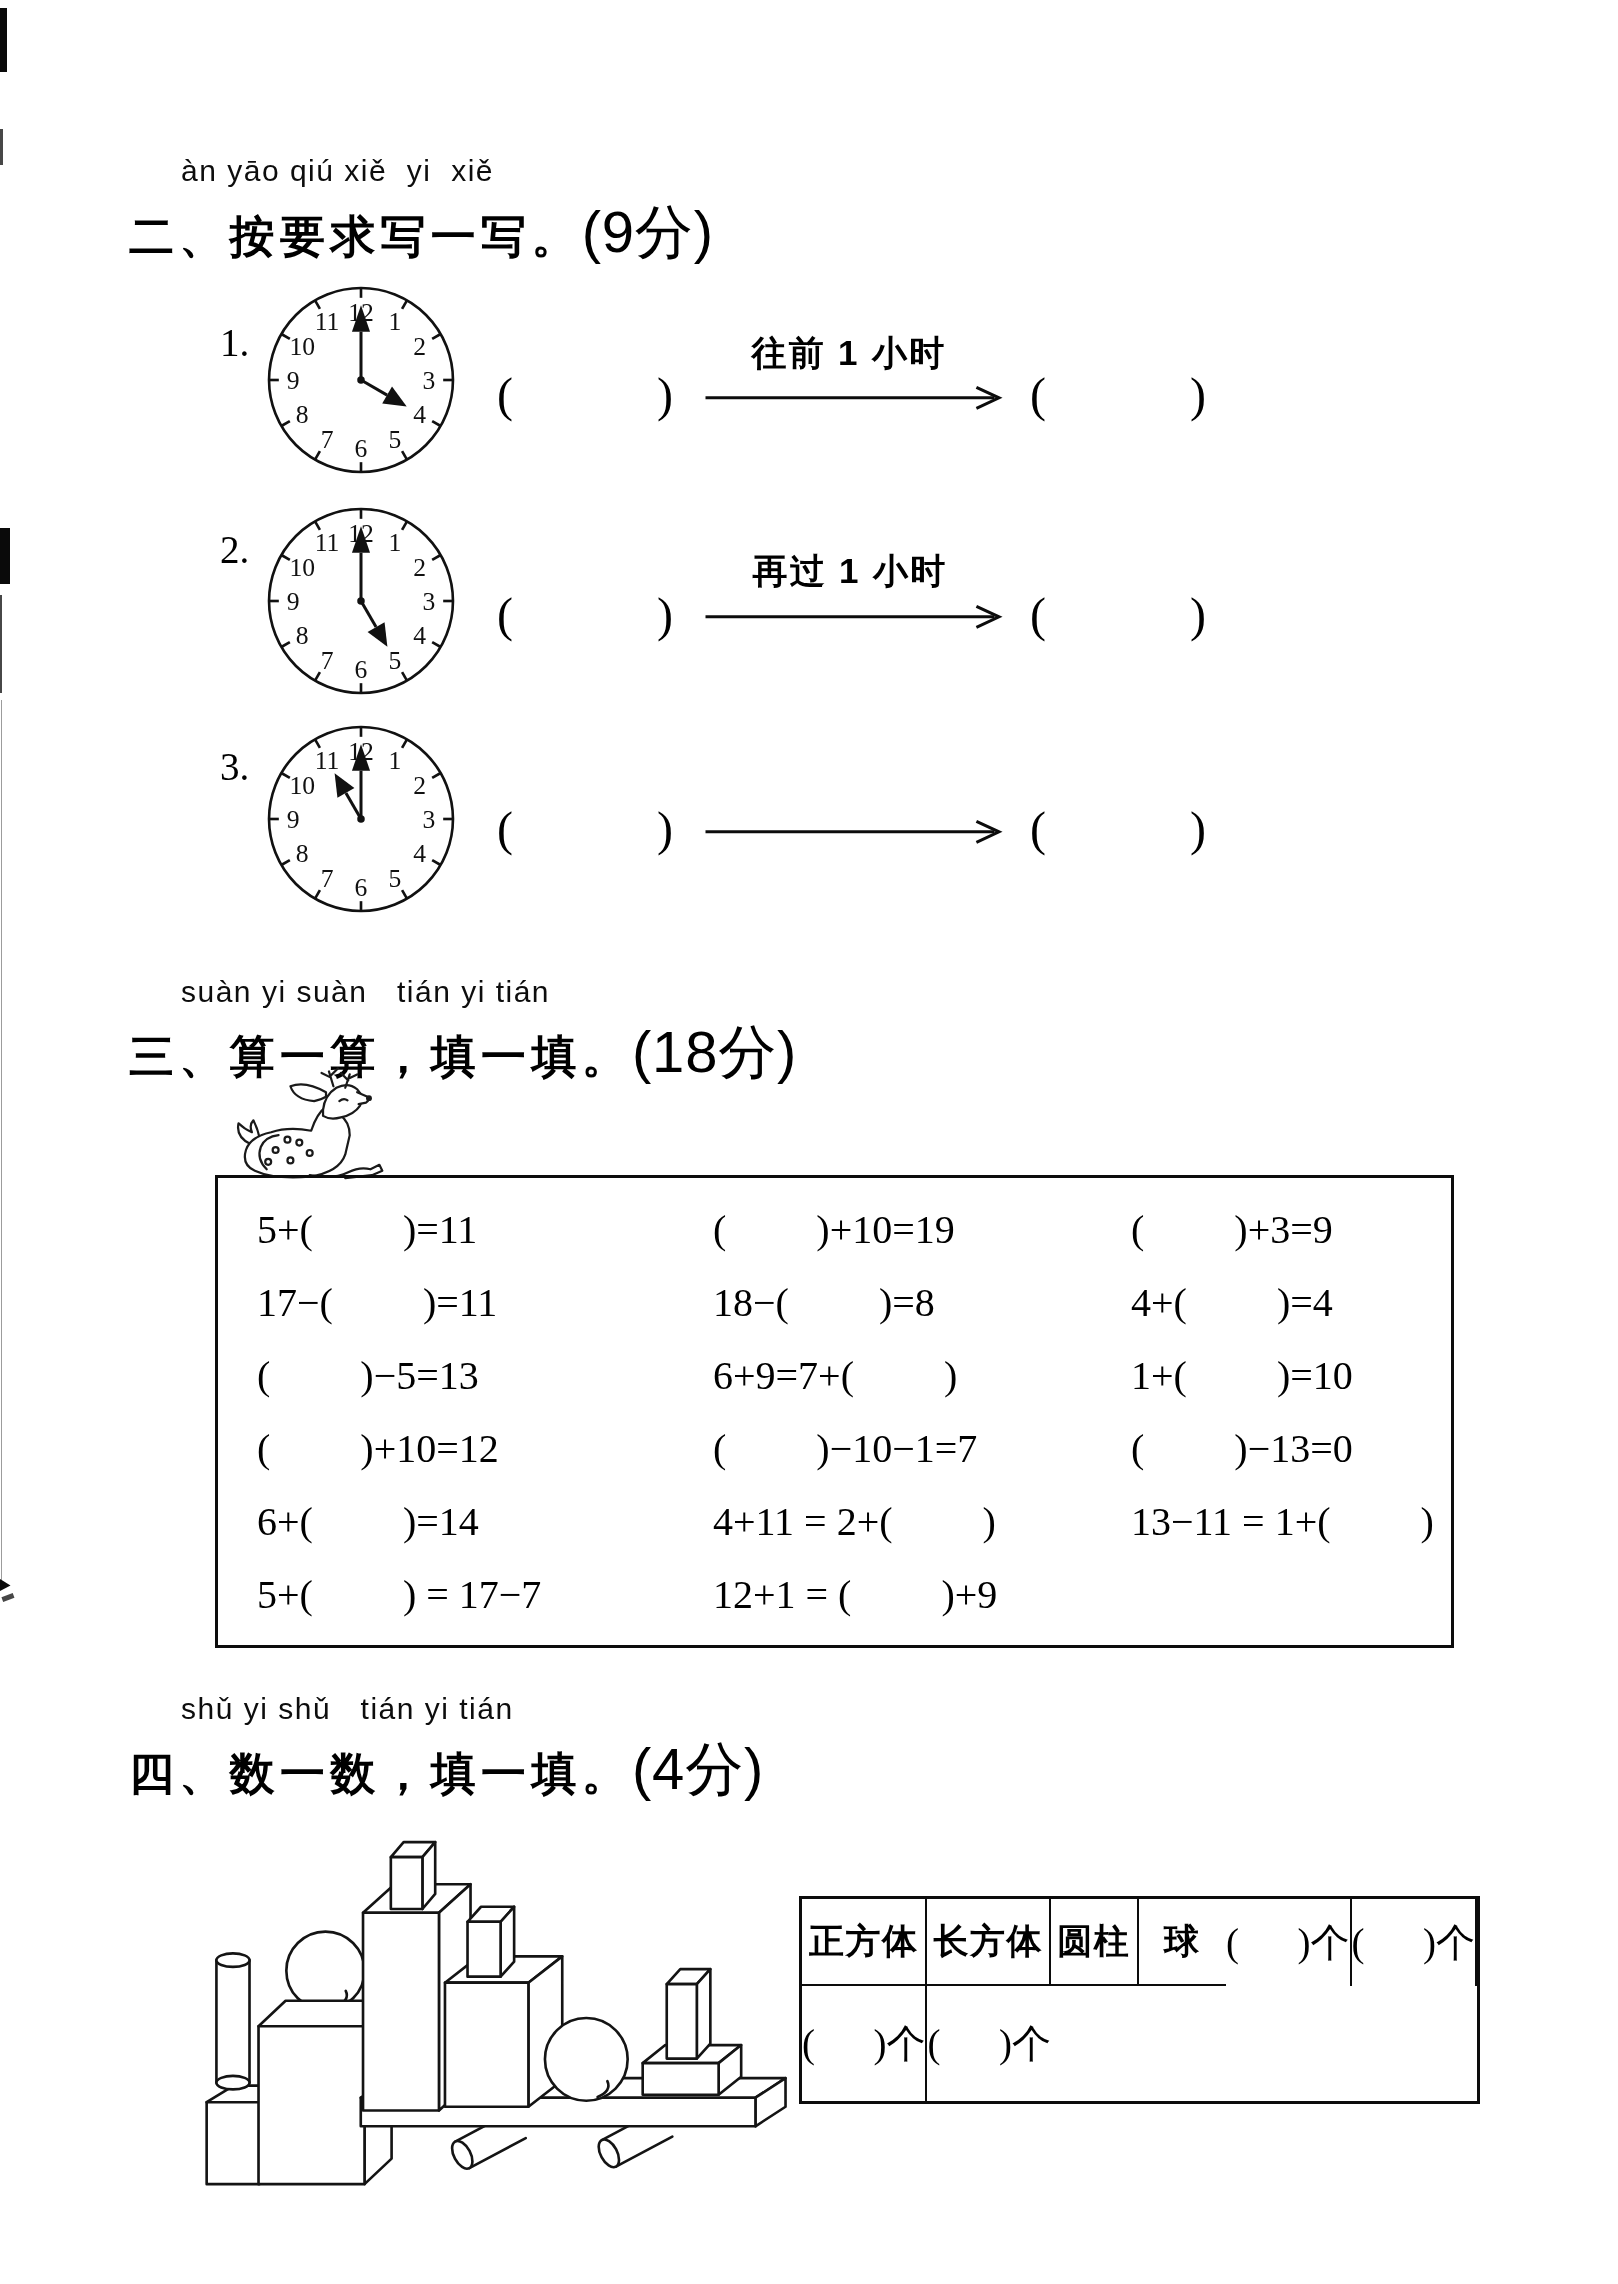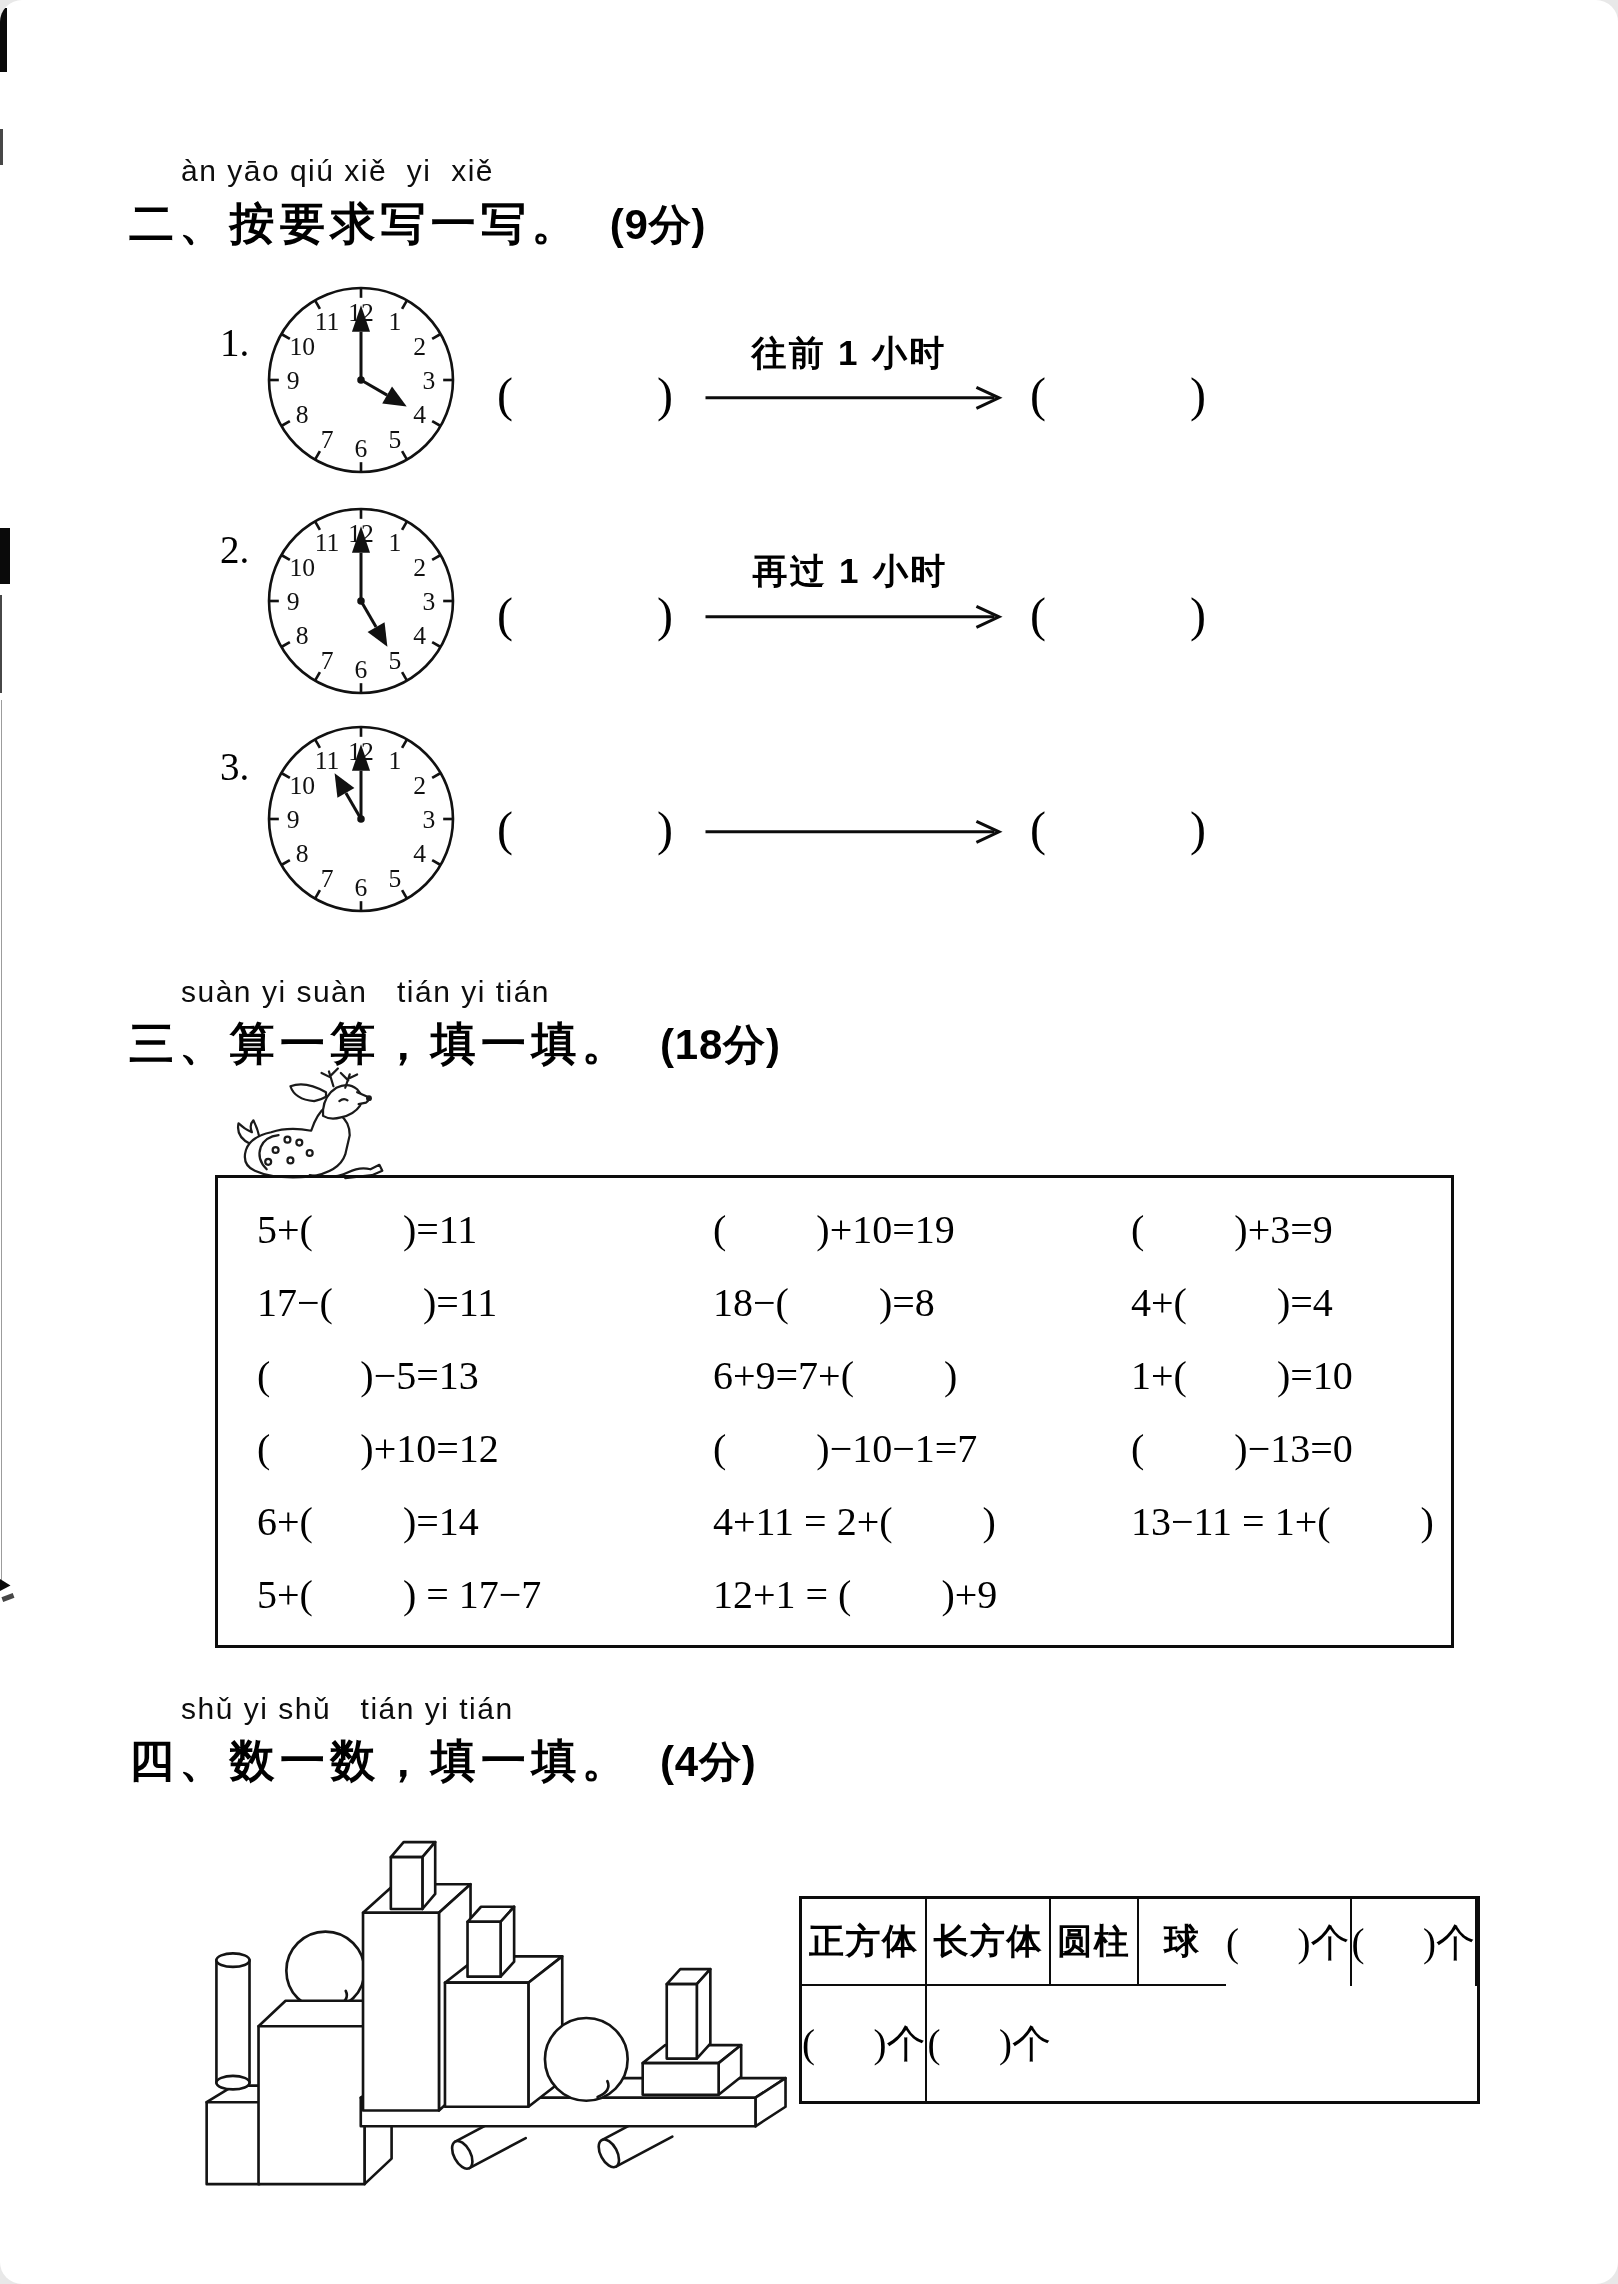--- a/index.html
+++ b/index.html
@@ -10,7 +10,6 @@
     overflow:hidden;
     font-family:"Liberation Sans", sans-serif;
     color:#111;
-    border-radius:22px;
   }
   
   .artifact{position:absolute;background:#0a0a0a;}

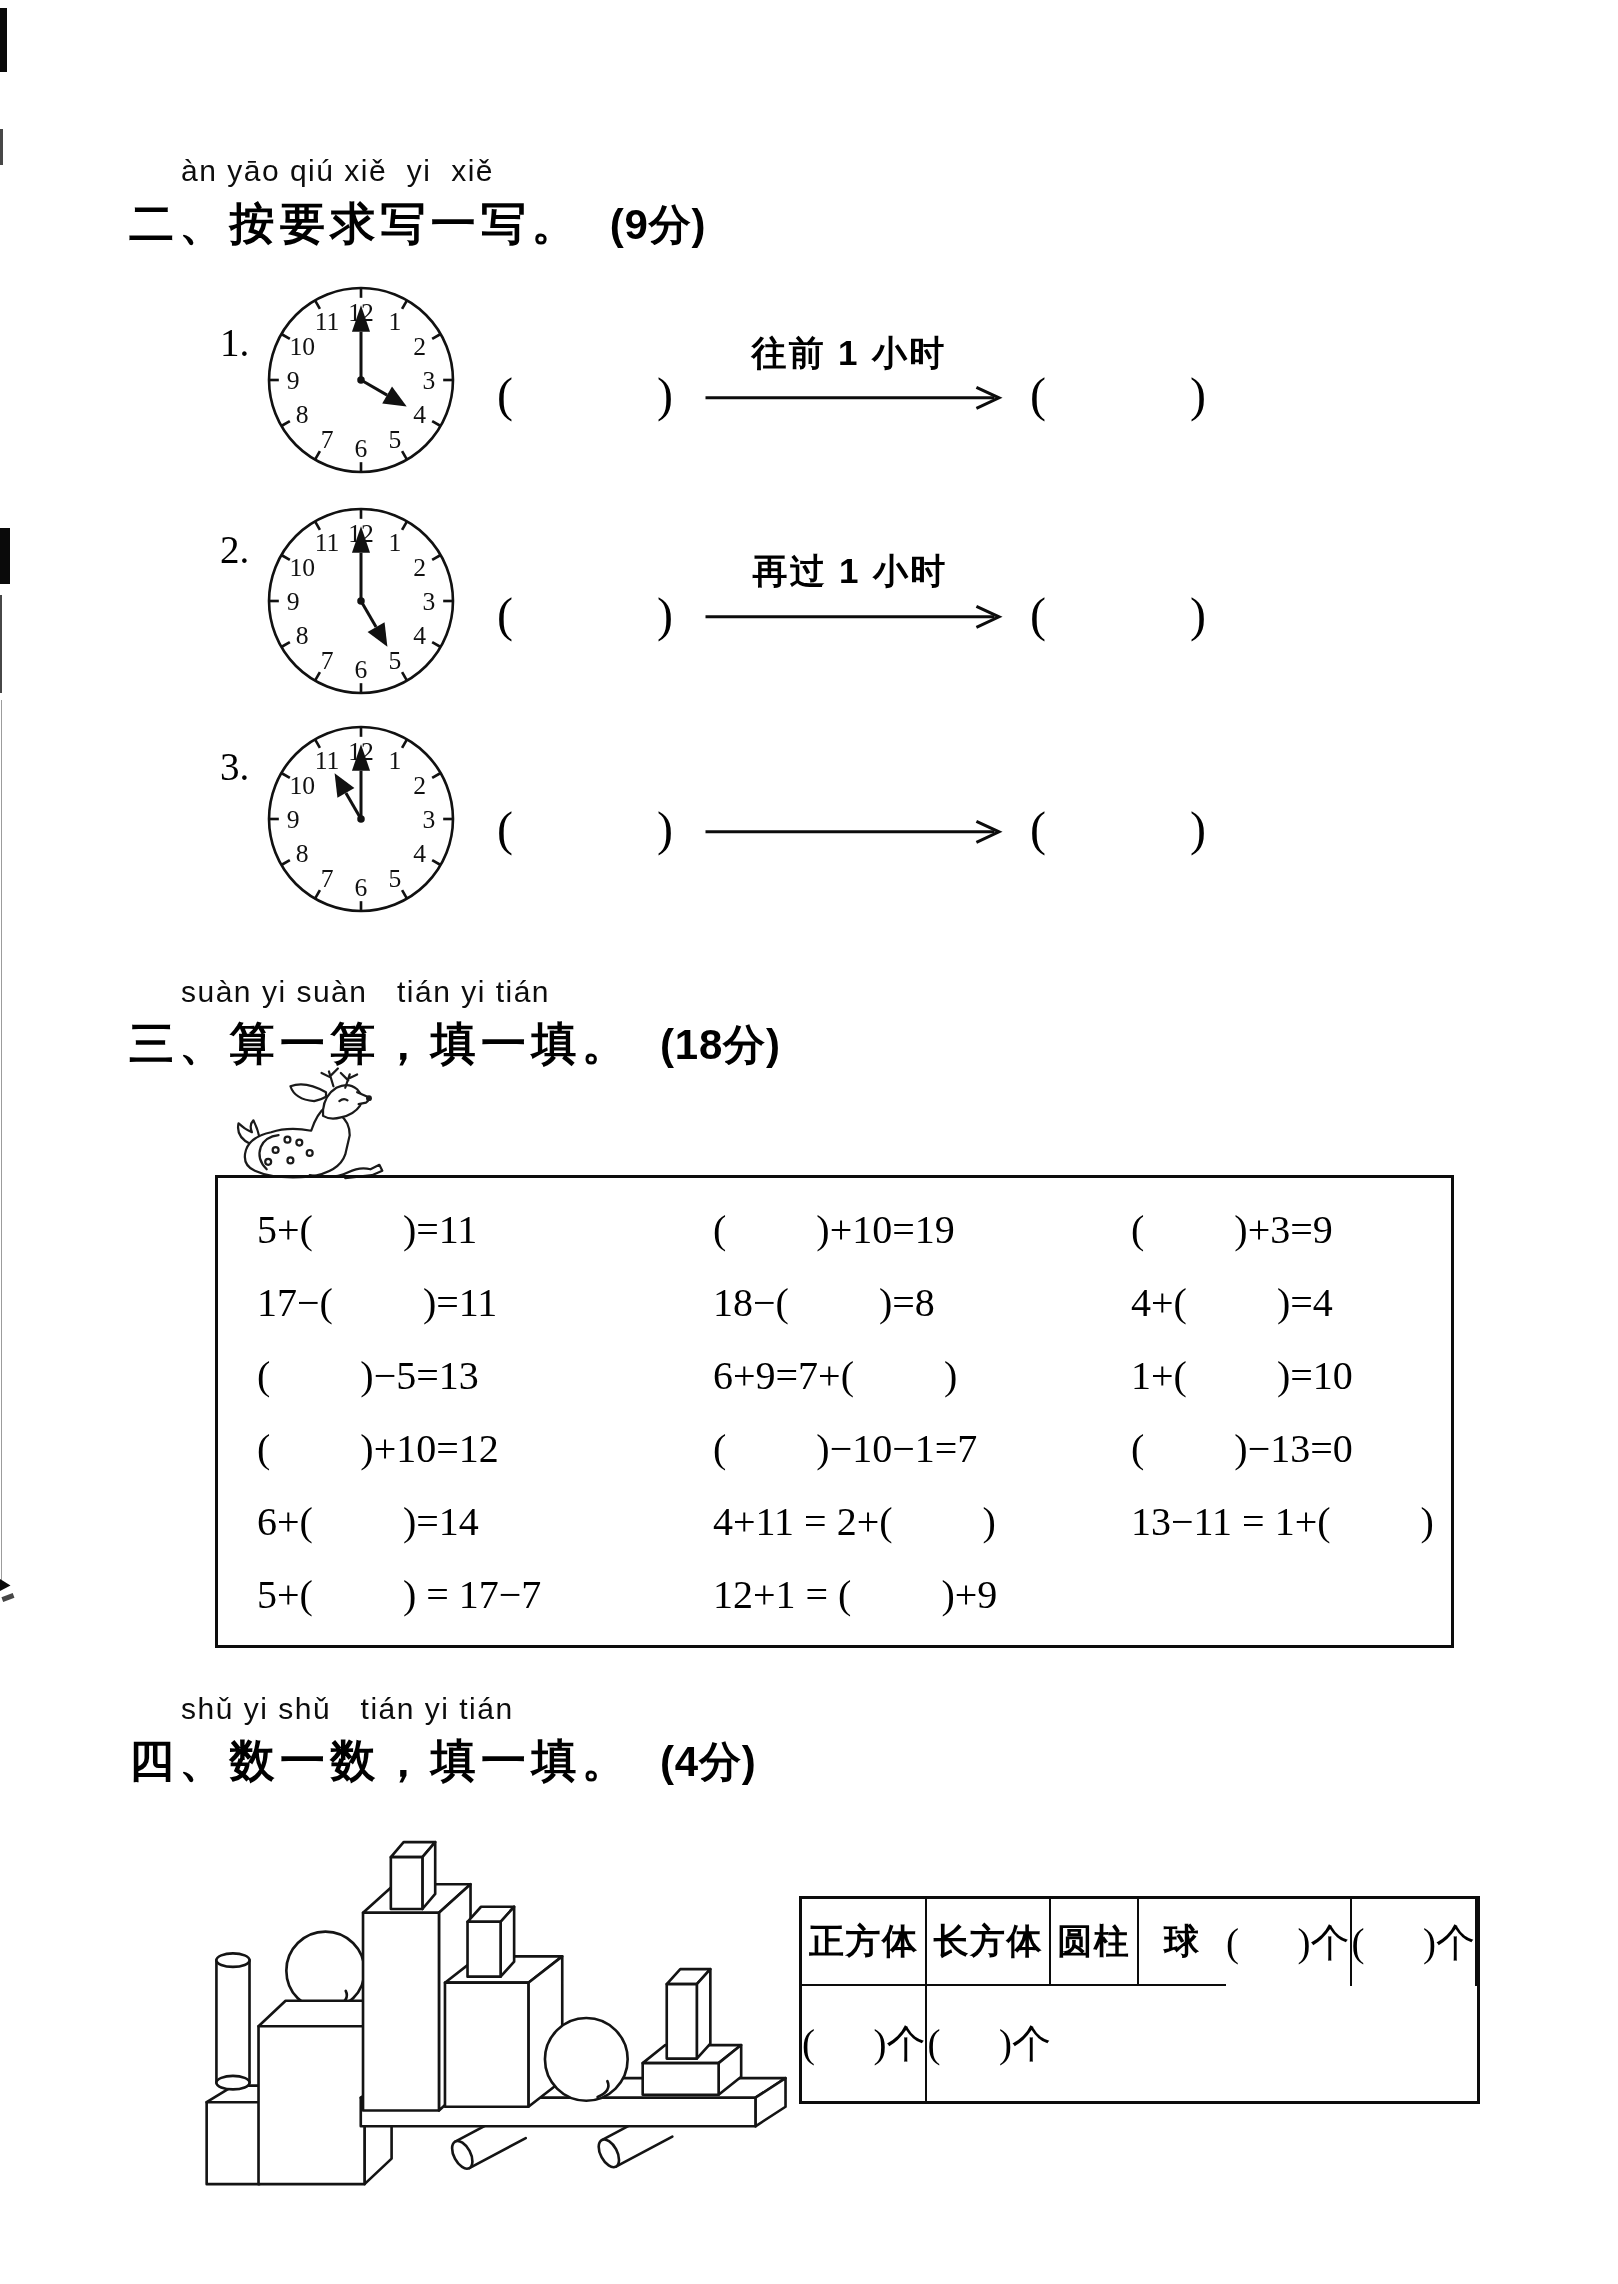--- a/index.html
+++ b/index.html
@@ -33,10 +33,9 @@
     color:#000;
   }
   .sec-title .score{
-    font-weight:700;
+    font-weight:400;
     letter-spacing:0.8px;
-    font-size:42px;
-    margin-left:28px;
+    font-size:58px;
   }
 
   

